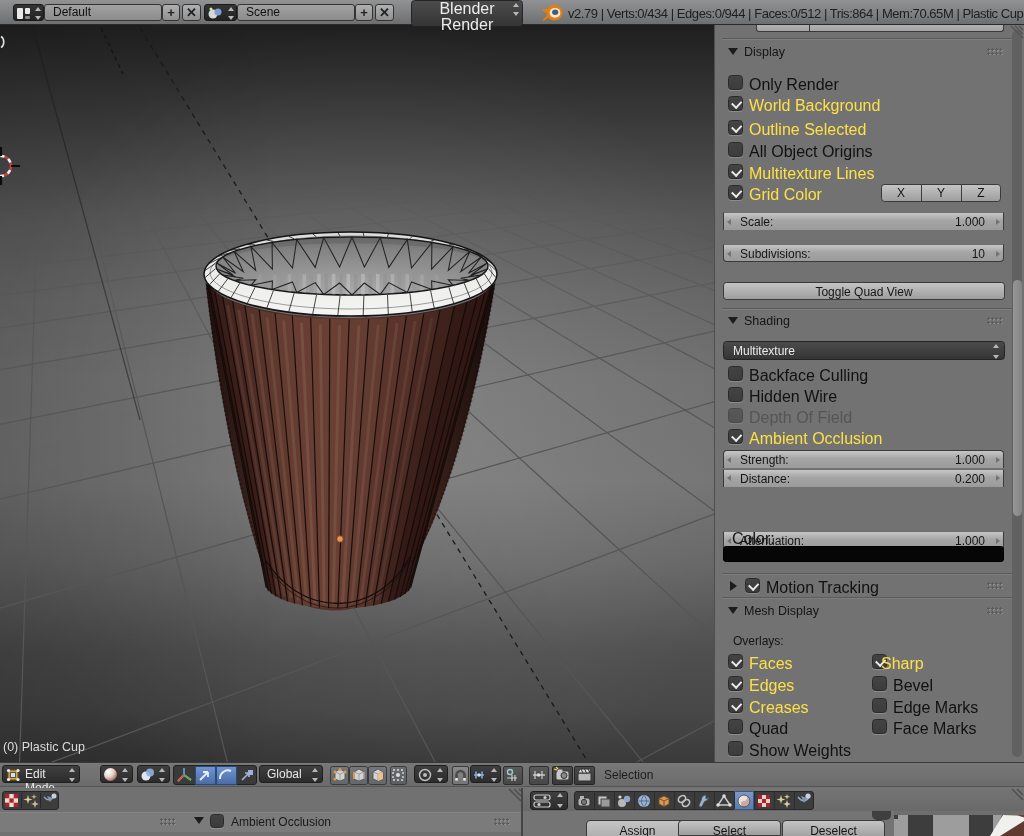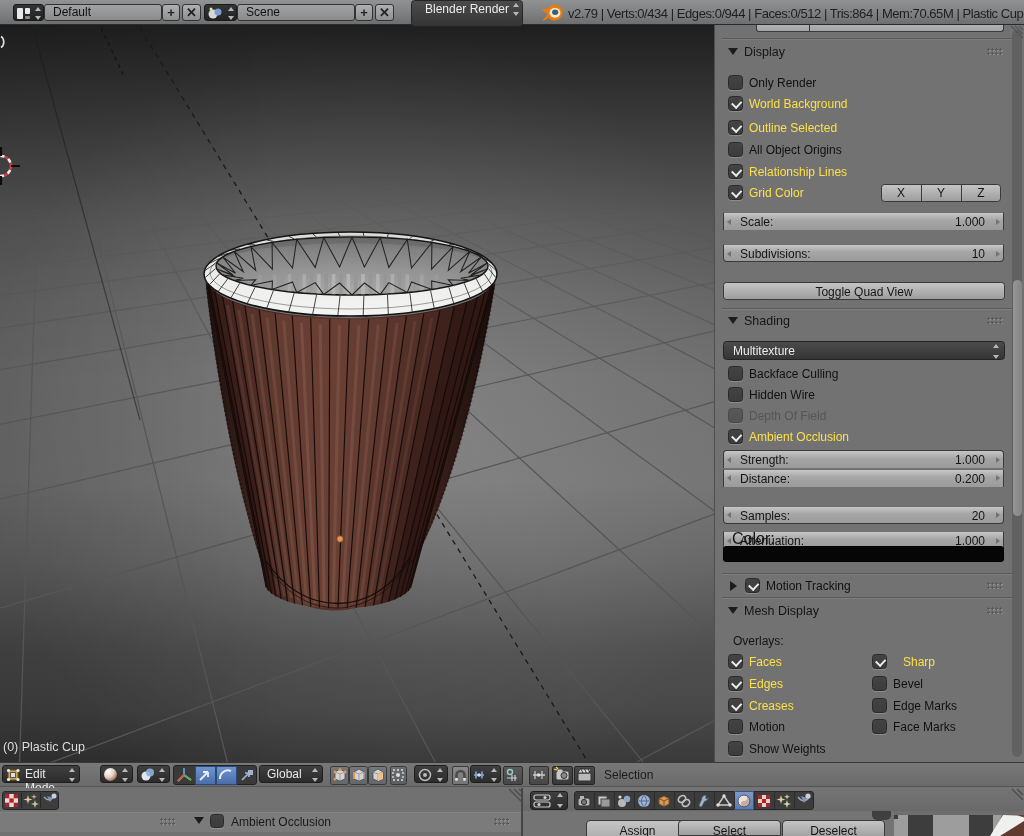--- a/index.html
+++ b/index.html
@@ -340,7 +340,7 @@
       <div class="litefield" style="left:237px;width:118px">Scene</div>
       <div class="litebtn" style="left:355px">+</div>
       <div class="litebtn" style="left:375px;width:19px">✕</div>
-      <div class="ddark" style="left:411px;width:112px;height:27px;line-height:16px;text-align:center;font-size:12px">Blender Render<div class="updn" style="right:1px;top:0;height:17px"></div></div>
+      <div class="ddark" style="left:411px;width:112px;height:27px;line-height:16px;text-align:center;font-size:16px">Blender Render<div class="updn" style="right:1px;top:0;height:17px"></div></div>
       <svg class="abs" style="left:541px;top:3px" width="23" height="20" viewBox="0 0 23 20">
 <path d="M10.5 2.2 C14 0.8 18.6 2.2 20.6 5.6 C22.6 9.2 21.6 13.6 18.2 16 C14.9 18.3 10.2 17.8 7.6 14.8 C6.3 13.3 5.8 11.9 5.7 10.3 L1.8 7.4 C1.1 6.8 1.3 6.1 2.2 6.0 L6.9 5.7 C7.7 4.2 8.9 3.0 10.5 2.2 Z" fill="#e87d0d"></path>
 <path d="M2.0 16.5 L8.0 10.2 L10.5 12.4 L3.2 17.4 C2.2 18 1.4 17.2 2.0 16.5 Z" fill="#e87d0d"></path>

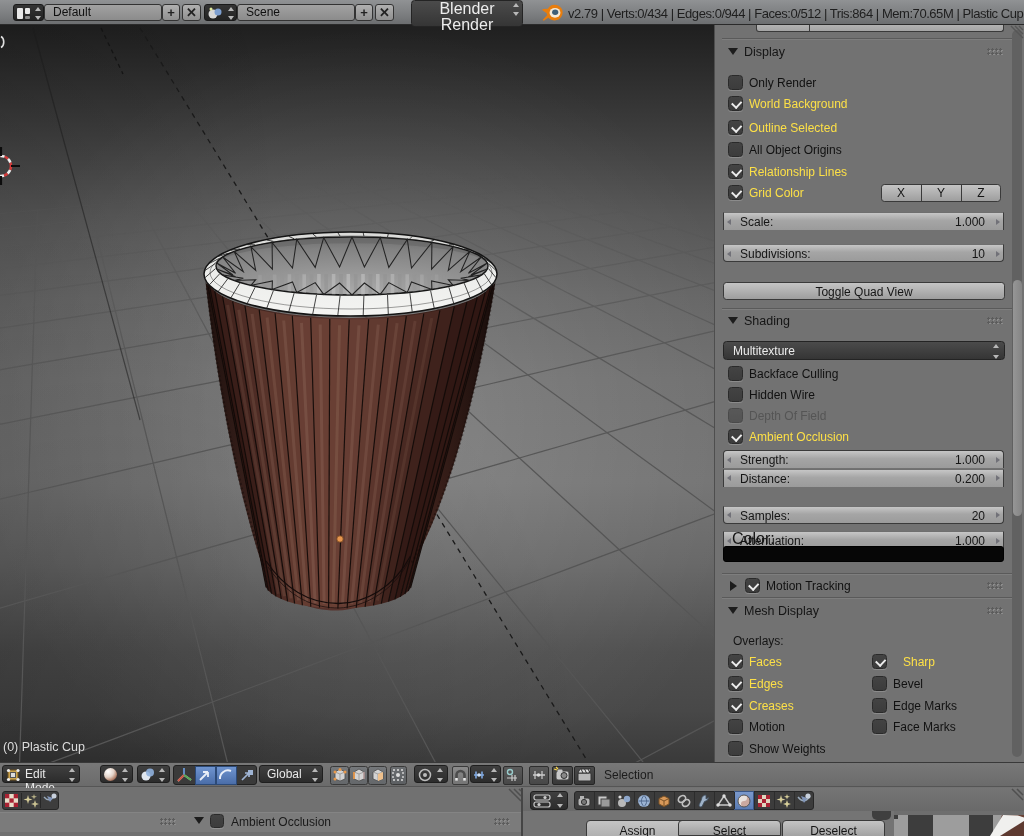--- a/index.html
+++ b/index.html
@@ -33,7 +33,7 @@
 .cb.dim{opacity:0.55}
 .cb.on:before{content:"";position:absolute;left:3px;top:2.5px;width:7px;height:4.5px;
  border-left:2.2px solid #ececec;border-bottom:2.2px solid #ececec;transform:rotate(-47deg)}
-.cblab{position:absolute;font-size:12px;color:#111}
+.cblab{position:absolute;font-size:16px;color:#111}
 .cblab.w{color:#fde047}
 .cblab.dim{color:#555}
 .slider{position:absolute;left:8px;width:281px;height:18px;

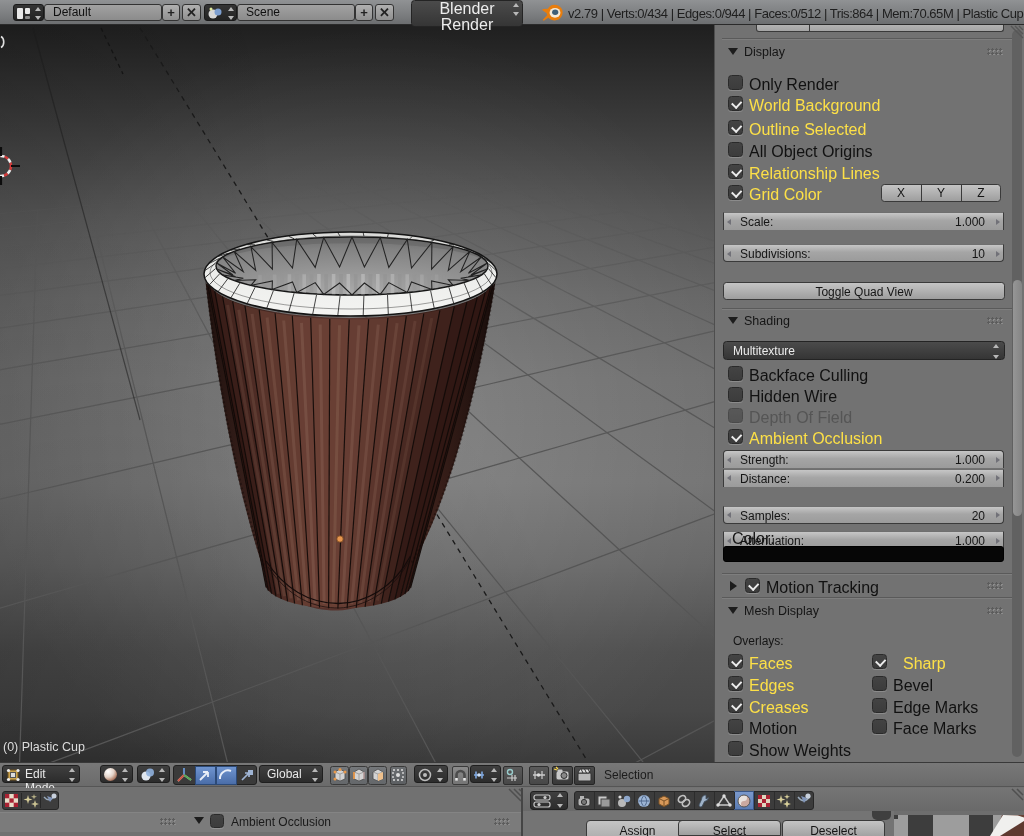--- a/index.html
+++ b/index.html
@@ -365,7 +365,7 @@
       <div class="cb" style="left:13px;top:117px"></div>
       <div class="cblab " style="left:34px;top:118px">All Object Origins</div>
       <div class="cb on" style="left:13px;top:139px"></div>
-      <div class="cblab w" style="left:34px;top:140px">Relationship Lines</div>
+      <div class="cblab w" style="left:34px;top:140px">Multitexture Lines</div>
       <div class="cb on" style="left:13px;top:160px"></div>
       <div class="cblab w" style="left:34px;top:161px">Grid Color</div>
       <div class="btnlite" style="left:166px;top:159px;width:120px;height:18px"></div>

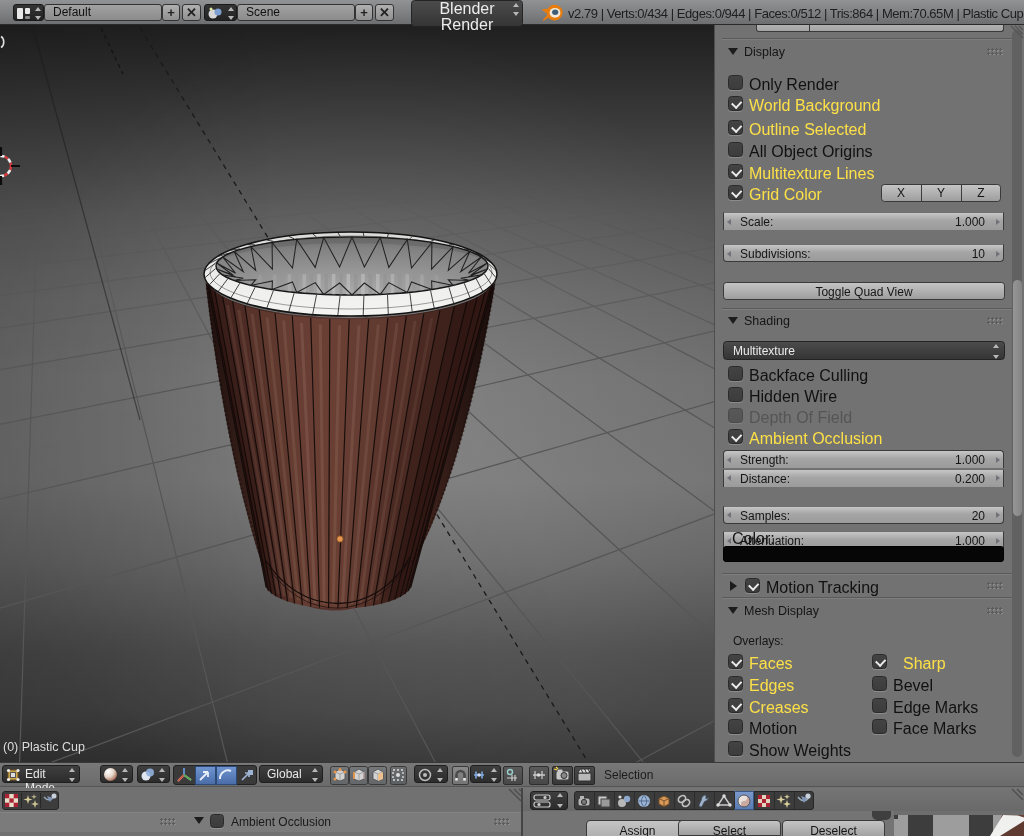--- a/index.html
+++ b/index.html
@@ -418,12 +418,6 @@
         <div class="val">1.000</div>
         <div class="ra"></div>
       </div>
-      <div class="slider" style="top:480.5px;border-bottom-left-radius:4px;border-bottom-right-radius:4px;border-bottom:1px solid #3a3a3a;border-top:1px solid #6f6f6f;">
-        <div class="la"></div>
-        <div class="lab">Samples:</div>
-        <div class="val">20</div>
-        <div class="ra"></div>
-      </div>
       <div class="abs" style="left:17px;top:505px;font-size:16px;color:#151515">Color:</div>
       <div class="abs" style="left:8px;top:521px;width:281px;height:16px;background:#060606;border-radius:3px;border:1px solid #000"></div>
       <div class="sep" style="top:548px"></div>

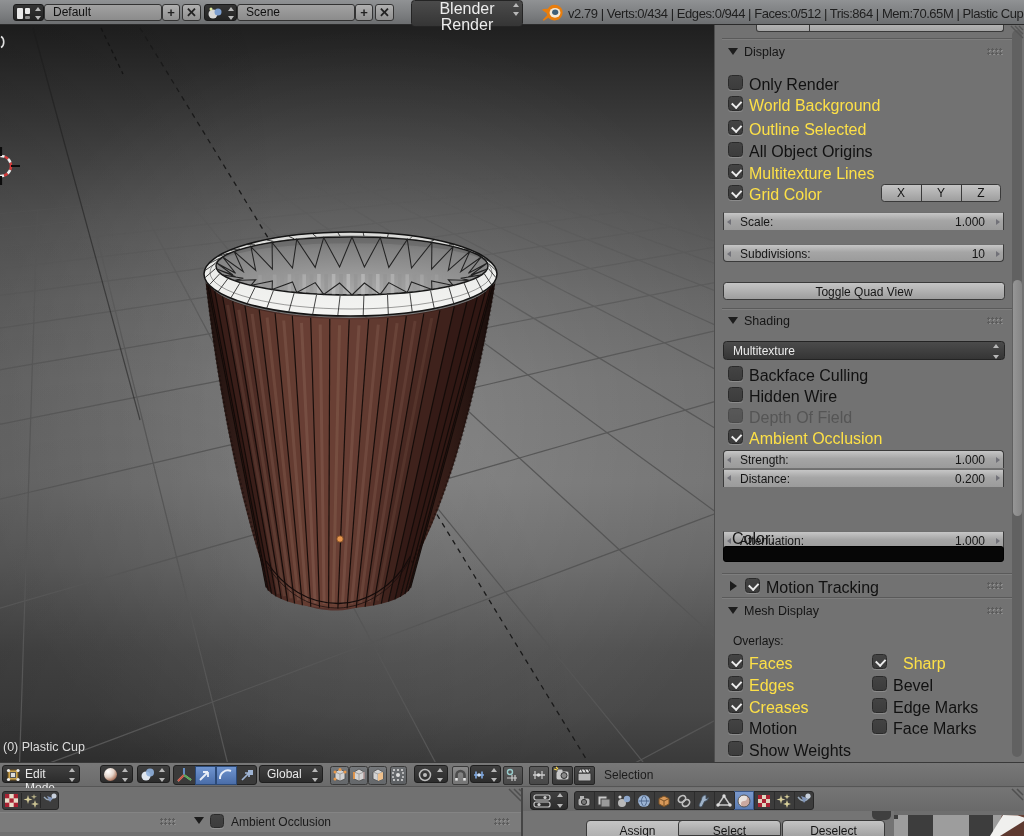--- a/index.html
+++ b/index.html
@@ -441,7 +441,7 @@
       <div class="cb" style="left:13px;top:716px"></div>
       <div class="cblab " style="left:34px;top:717px">Show Weights</div>
       <div class="cb on" style="left:157px;top:629px"></div>
-      <div class="cblab w" style="left:188px;top:630px">Sharp</div>
+      <div class="cblab w" style="left:166px;top:630px">Sharp</div>
       <div class="cb" style="left:157px;top:651px"></div>
       <div class="cblab " style="left:178px;top:652px">Bevel</div>
       <div class="cb" style="left:157px;top:673px"></div>

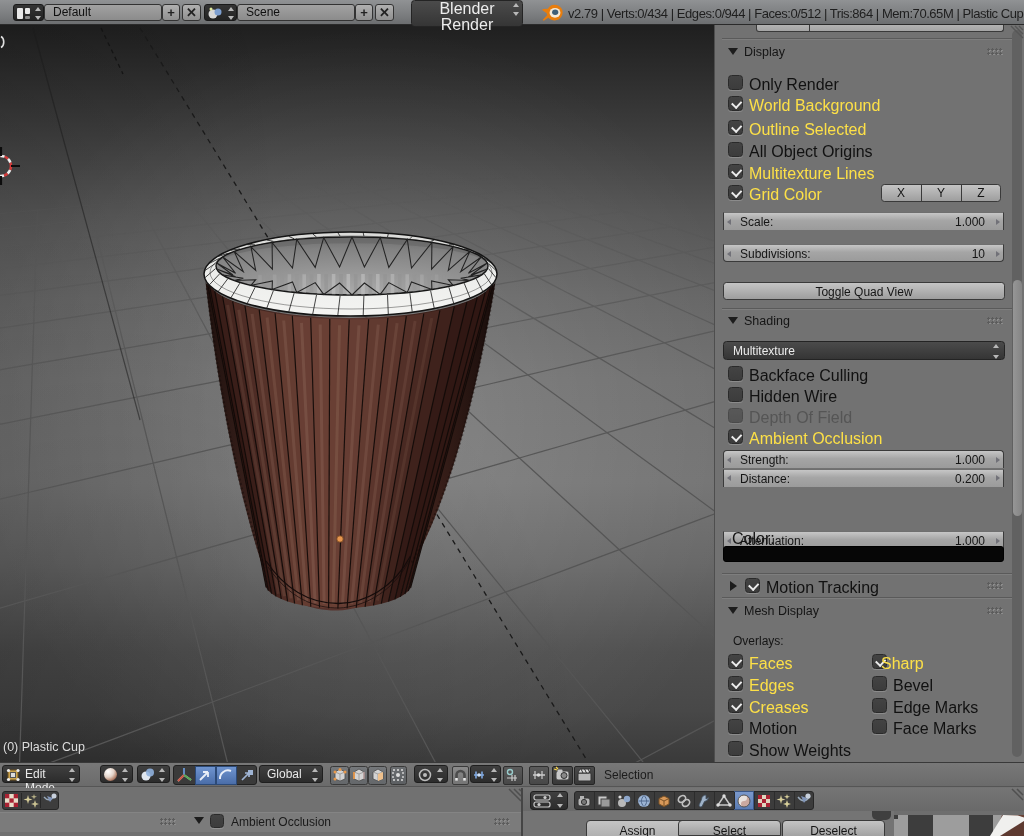--- a/index.html
+++ b/index.html
@@ -437,7 +437,7 @@
       <div class="cb on" style="left:13px;top:673px"></div>
       <div class="cblab w" style="left:34px;top:674px">Creases</div>
       <div class="cb" style="left:13px;top:694px"></div>
-      <div class="cblab " style="left:34px;top:695px">Motion</div>
+      <div class="cblab " style="left:34px;top:695px">Quad</div>
       <div class="cb" style="left:13px;top:716px"></div>
       <div class="cblab " style="left:34px;top:717px">Show Weights</div>
       <div class="cb on" style="left:157px;top:629px"></div>

